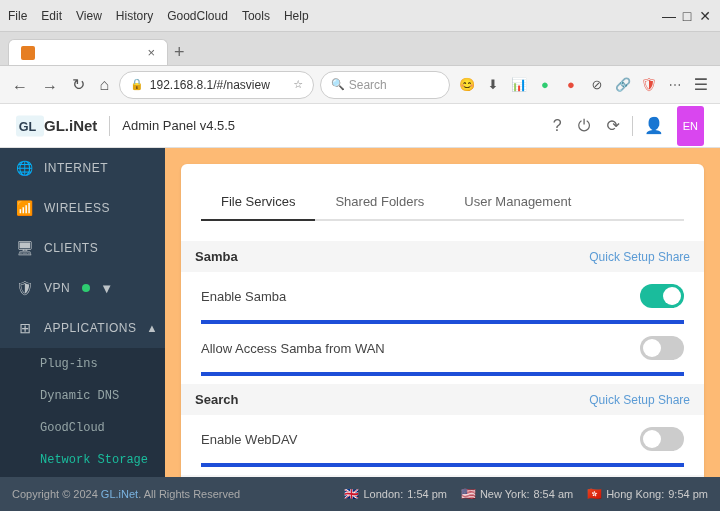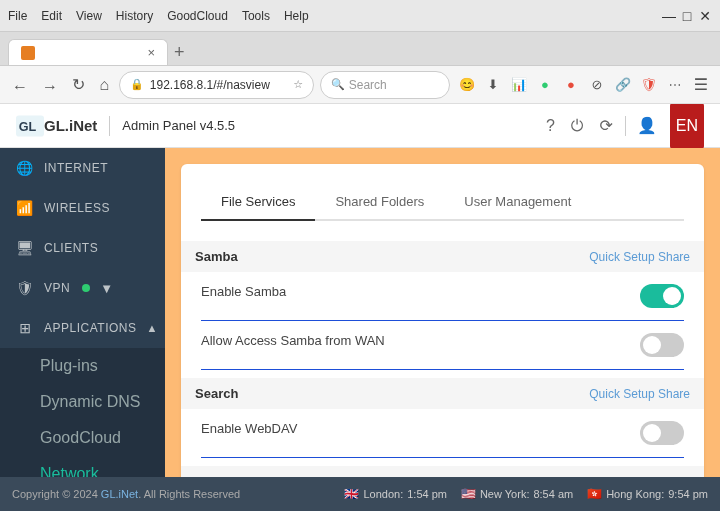--- a/index.html
+++ b/index.html
@@ -45,7 +45,7 @@
     .admin-panel-text { font-size: 13px; color: #333; }
     .header-right { margin-left: auto; display: flex; align-items: center; gap: 8px; }
     .header-icon-btn { background: transparent; border: none; font-size: 16px; color: #666; cursor: pointer; padding: 4px; }
-    .header-lang { background: #b91c1c; color: #fff; font-size: 16px; padding: 14px 6px; border-radius: 3px; cursor: pointer; }
+    .header-lang { background: #d946ef; color: #fff; font-size: 11px; padding: 14px 6px; border-radius: 3px; cursor: pointer; }
 
     .main-content { display: flex; flex: 1; overflow: hidden; }
 

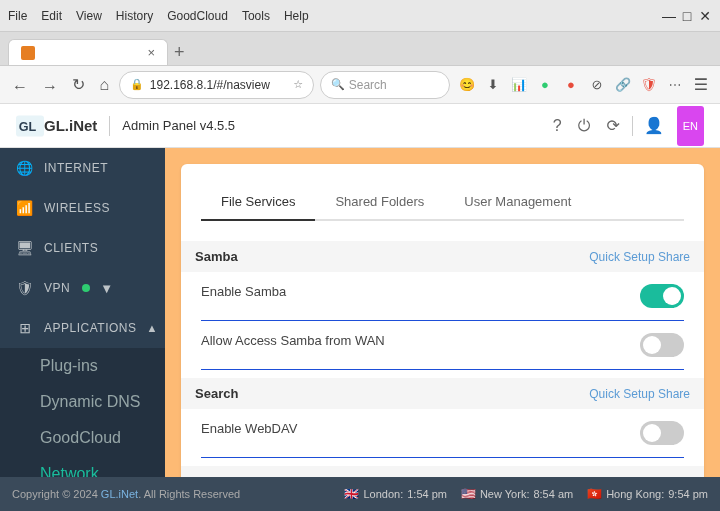--- a/index.html
+++ b/index.html
@@ -72,7 +72,7 @@
     .settings-section-header { background: #f5f5f5; padding: 8px 14px; margin: 0 -20px; display: flex; align-items: center; justify-content: space-between; }
     .settings-section-title { font-size: 13px; font-weight: 600; color: #333; }
     .quick-setup-link { font-size: 12px; color: #5b9bd5; cursor: pointer; text-decoration: none; }
-    .settings-row { display: flex; justify-content: space-between; padding: 12px 0; border-bottom: 1px solid #1d4ed8; }
+    .settings-row { display: flex; align-items: center; justify-content: space-between; padding: 12px 0; border-bottom: 4px solid #1d4ed8; }
     .settings-row:last-child { border-bottom: none; }
     .settings-row-label { font-size: 13px; color: #444; }
 

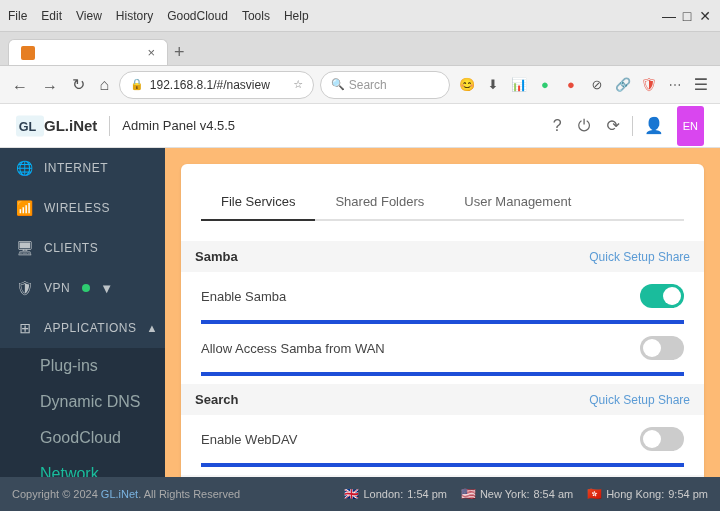--- a/index.html
+++ b/index.html
@@ -56,7 +56,7 @@
     .sidebar-item-label { font-size: 12px; font-weight: 500; letter-spacing: 0.5px; }
     .sidebar-item.expandable .arrow { margin-left: auto; font-size: 11px; }
     .sidebar-sub { background: #233140; }
-    .sidebar-sub-item { padding: 9px 16px 9px 40px; font-size: 16px; color: #95a5a6; cursor: pointer; }
+    .sidebar-sub-item { padding: 9px 16px 9px 40px; font-size: 12px; color: #95a5a6; cursor: pointer; font-family: Liberation Mono, monospace; }
     .sidebar-sub-item.active { color: #1abc9c; }
 
     

